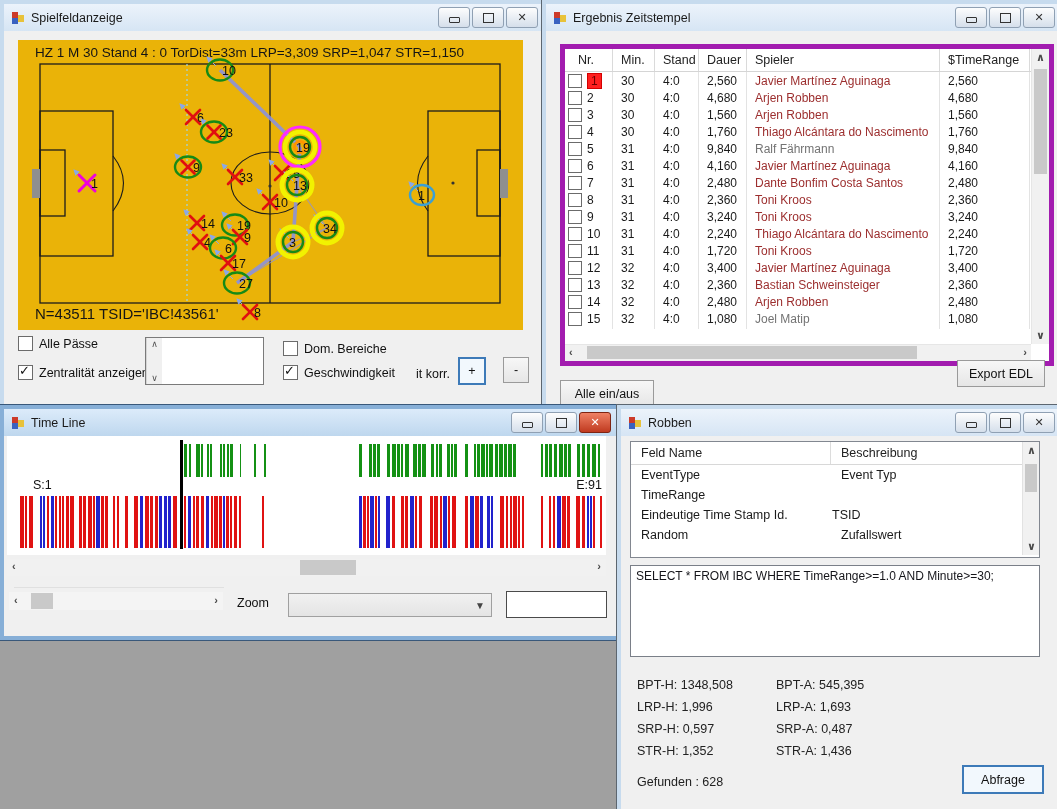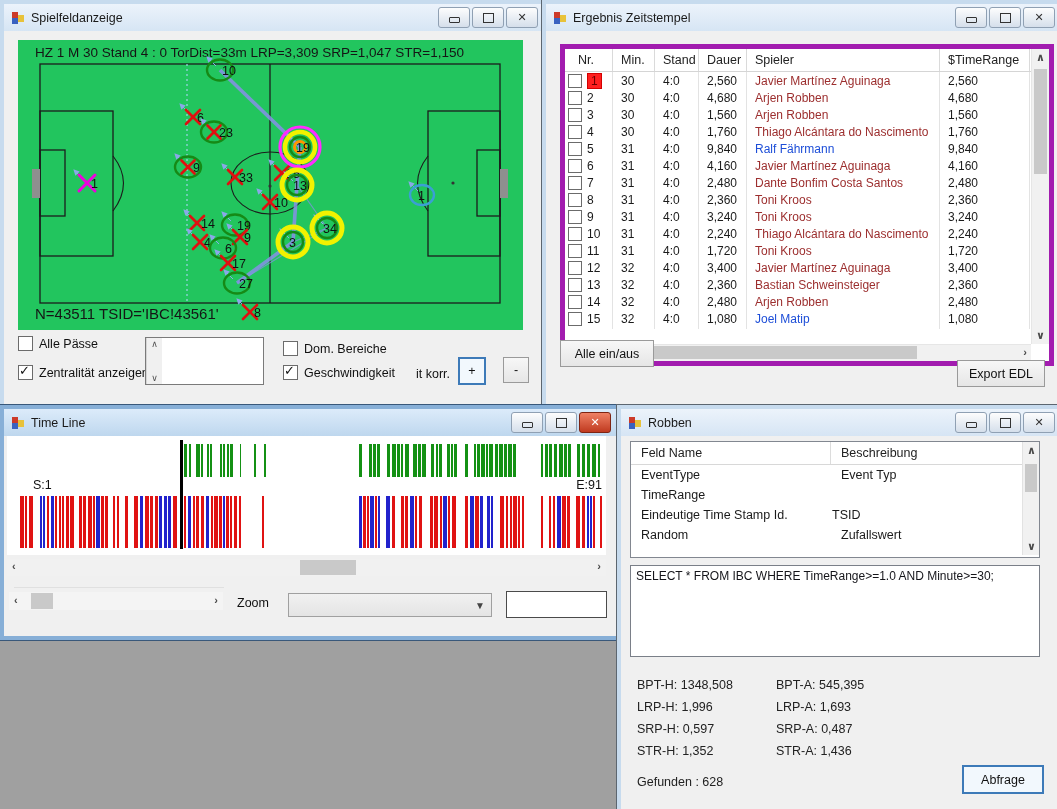--- a/index.html
+++ b/index.html
@@ -30,7 +30,7 @@
   .scroll{position:absolute;background:#f1f1f1;}
   .scroll .ar{position:absolute;color:#4a4a4a;font-size:11px;font-weight:bold;line-height:1;}
   .scroll .thumb{position:absolute;background:#c9c9c9;}
-  .canvas{position:absolute;background:#22c55e;text-align:right;}
+  .canvas{position:absolute;background:#eab308;text-align:right;}
   .cv-text{position:absolute;font-size:13.5px;color:#151515;white-space:nowrap;}
   #erg-table{position:absolute;background:#fff;border:5px solid #a21caf;}
   .erg-head{display:flex;height:22px;border-bottom:1px solid #d5d5d5;}

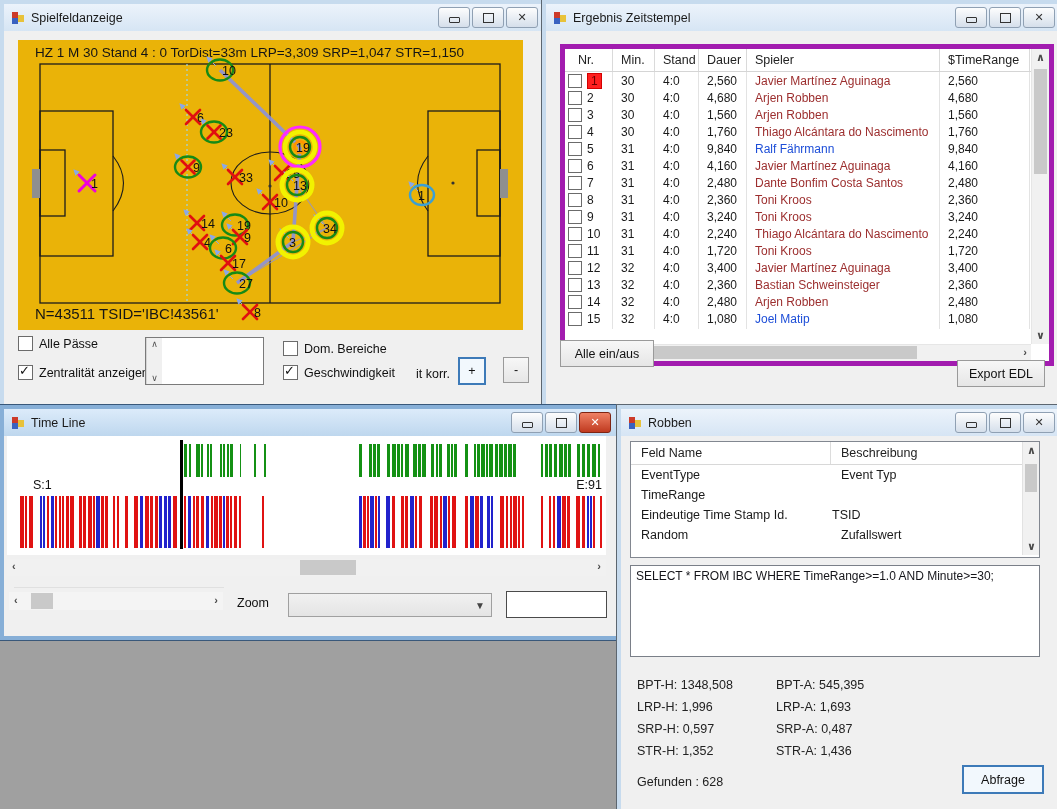--- a/index.html
+++ b/index.html
@@ -40,7 +40,7 @@
   .erg-cell .chk{width:12px;height:12px;margin-left:3px;}
   .nrtxt{margin-left:5px;}
   .nrtxt.hl{background:#ff1f1f;color:#6d0000;padding:0 3px;border:1px solid #d40000;}
-  .t-h{color:#9c2e2e;} .t-a{color:#1d4ed8;}
+  .t-h{color:#9c2e2e;} .t-a{color:#737373;}
   #aus-table{position:absolute;background:#fff;border:1px solid #828790;}
   .aus-head{display:flex;height:22px;border-bottom:1px solid #d8d8d8;}
   .aus-hcell{font-size:12.5px;color:#222;padding-left:10px;display:flex;align-items:center;box-sizing:border-box;border-right:1px solid #dcdcdc;flex:0 0 auto;}

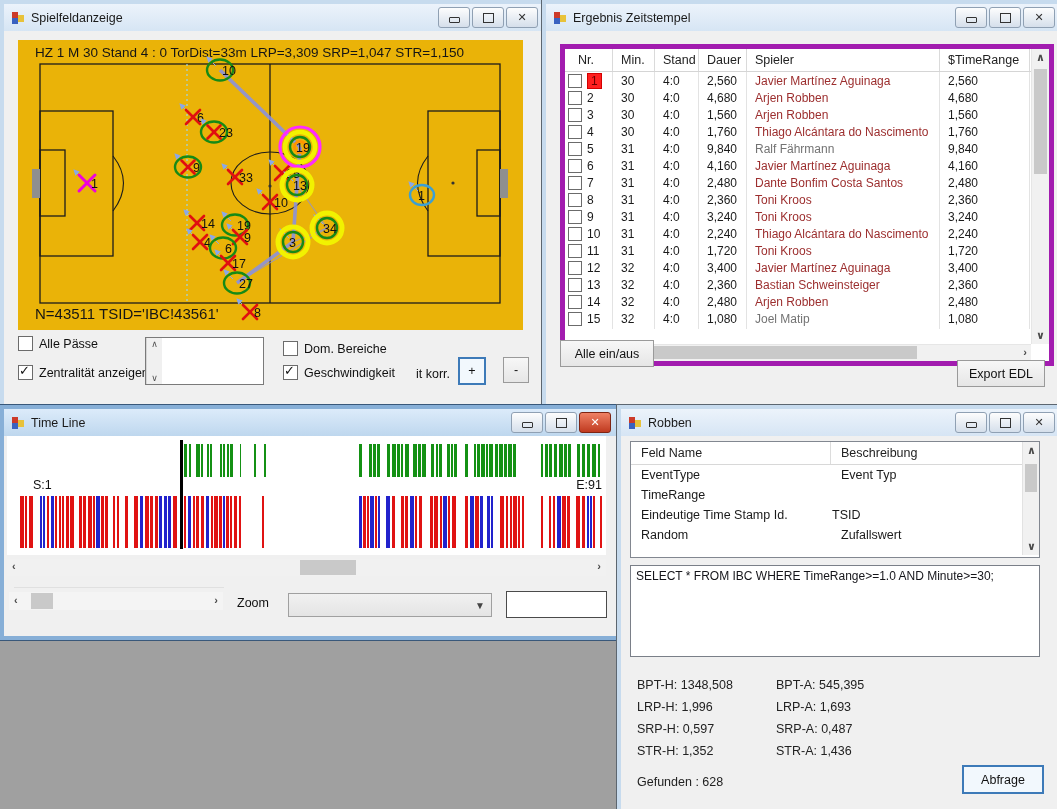--- a/index.html
+++ b/index.html
@@ -487,7 +487,7 @@
         <span class="ar" style="right:4px;top:2px;">›</span>
       </div>
     </div>
-    <div class="btn" style="left:14px;top:336px;width:92px;height:25px;">Alle ein/aus</div>
+    <div class="btn" style="left:14px;top:376px;width:92px;height:25px;">Alle ein/aus</div>
     <div class="btn" style="left:411px;top:356px;width:86px;height:25px;">Export EDL</div>
   </div>
 

